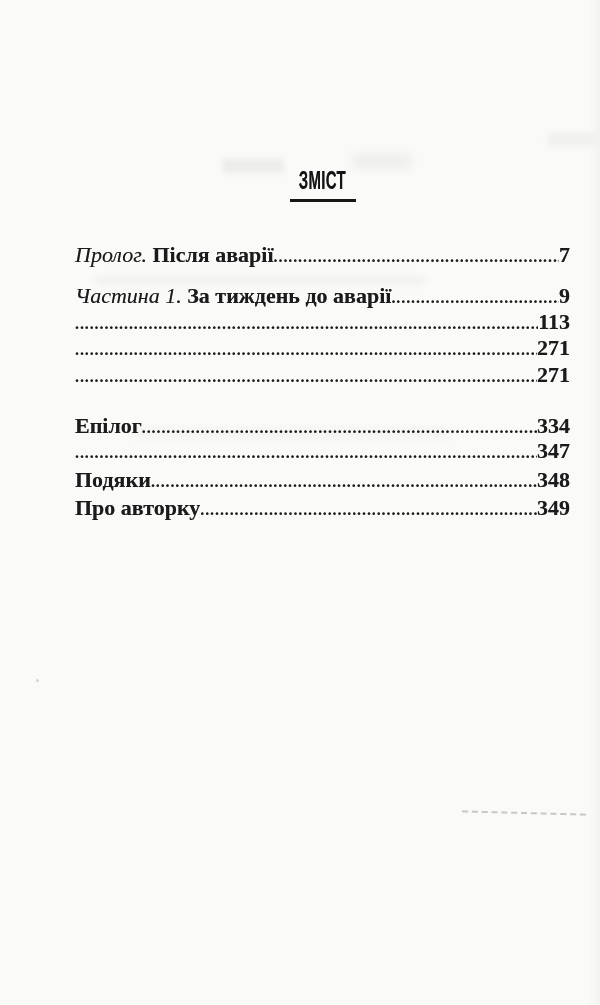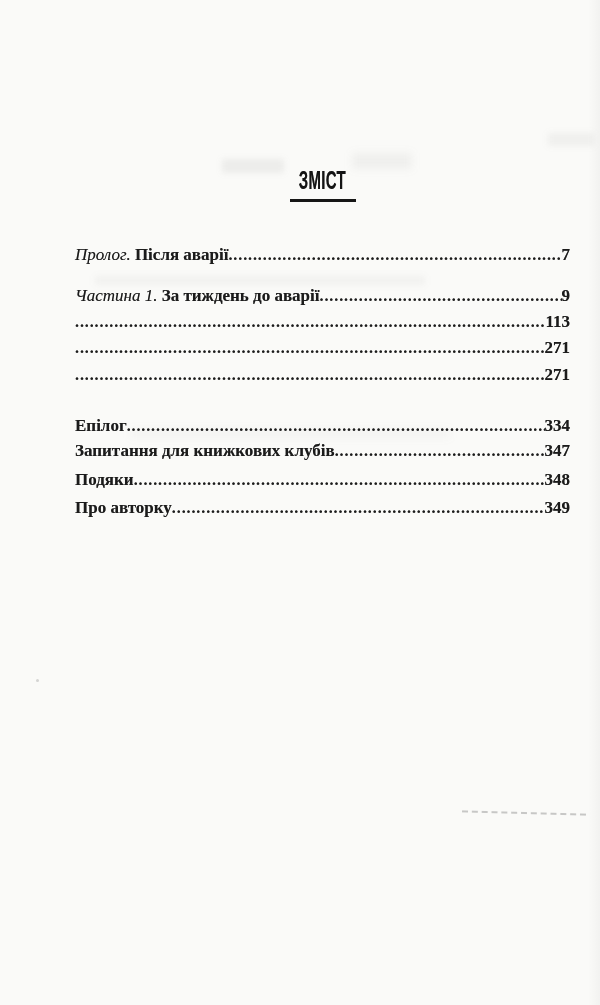--- a/index.html
+++ b/index.html
@@ -32,8 +32,8 @@
   
   .toc-row {
     position:absolute; left:75px; right:30px; height:20px;
-    display:flex; align-items:flex-end;
-    font-size:17px; line-height:20px;
+    display:flex; align-items:flex-start;
+    font-size:22px; line-height:20px;
     text-shadow:0 0 0.4px rgba(25,25,25,0.5);
   }
   .lbl { white-space:nowrap; flex:0 0 auto; }

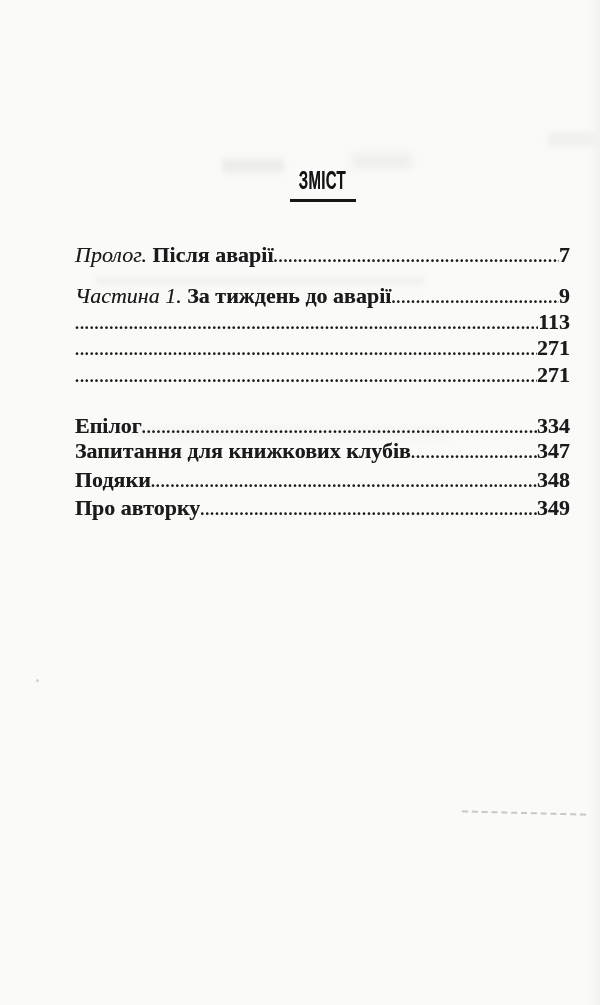--- a/index.html
+++ b/index.html
@@ -111,7 +111,6 @@
     </div>
 
     <div class="toc-row" style="top:441px">
-      <span class="lbl"><i></i><b>Запитання для книжкових клубів</b></span>
         <span class="dots"></span>
         <span class="pg">347</span>
     </div>

